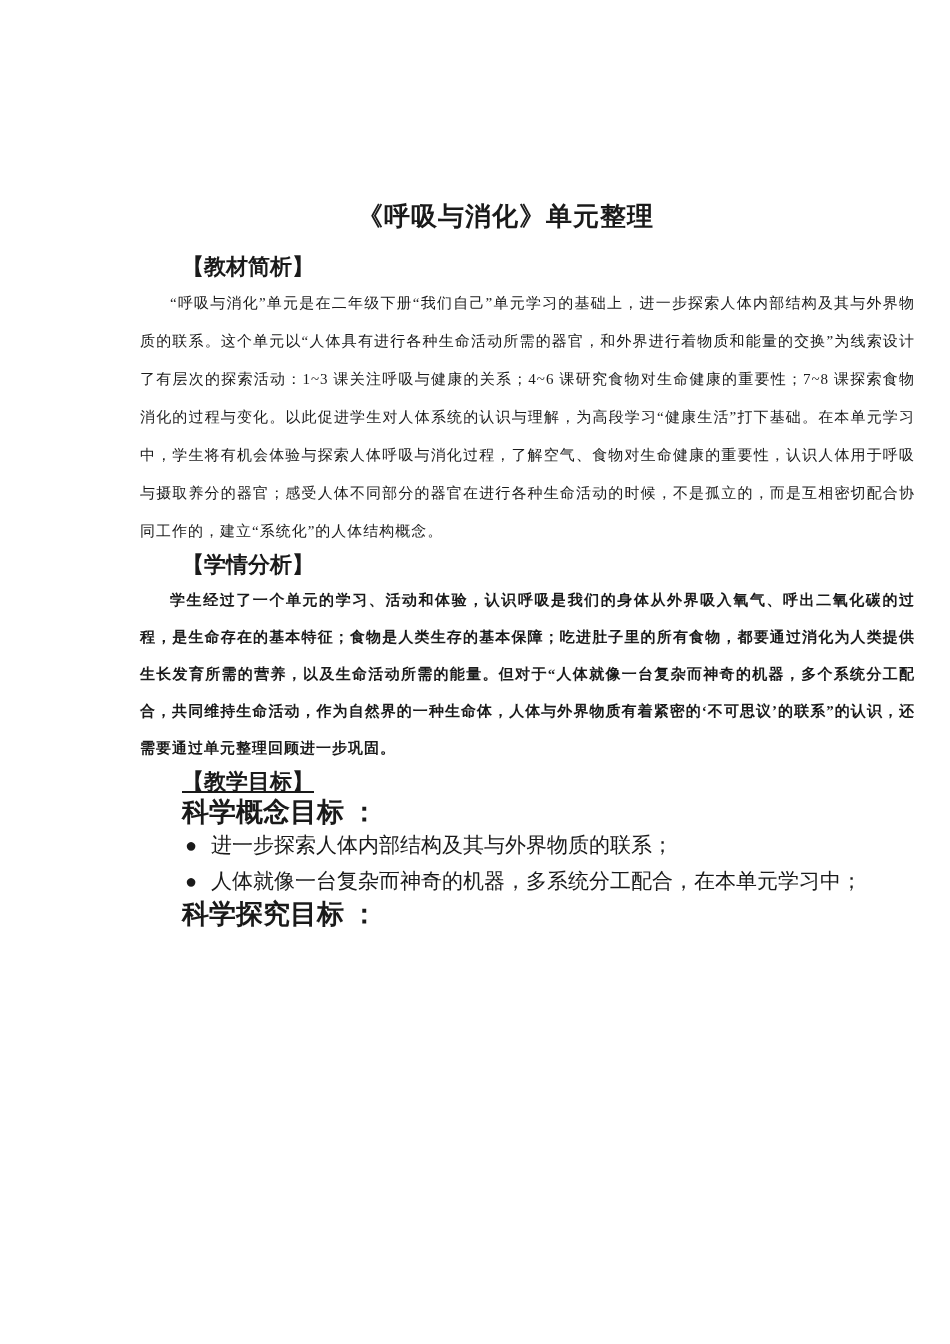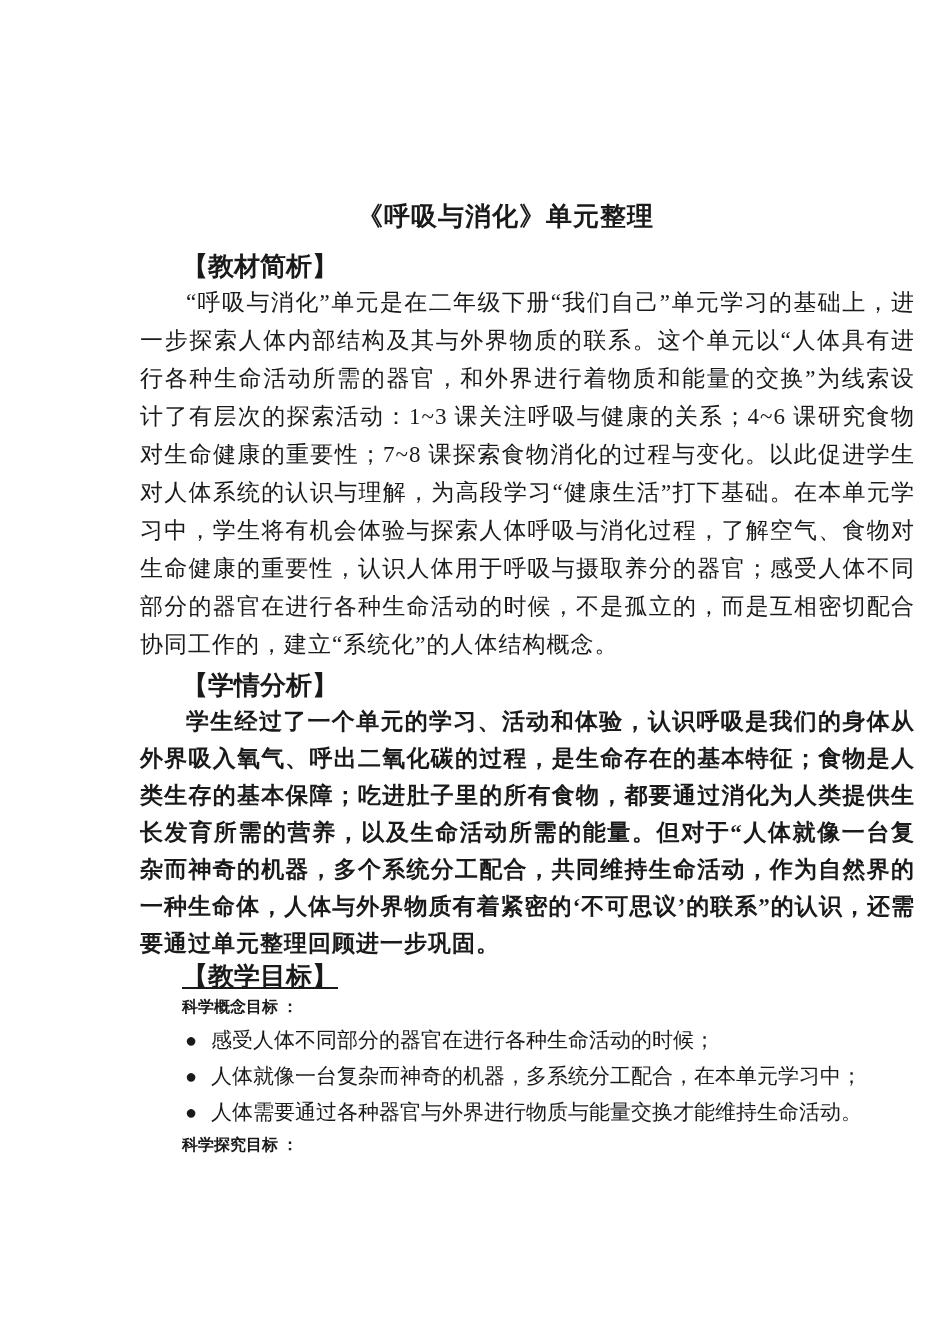--- a/index.html
+++ b/index.html
@@ -30,7 +30,7 @@
     white-space: nowrap;
   }
   .section-header {
-    font-size: 26px;
+    font-size: 22px;
     font-weight: bold;
     line-height: 30px;
     padding-left: 42px;

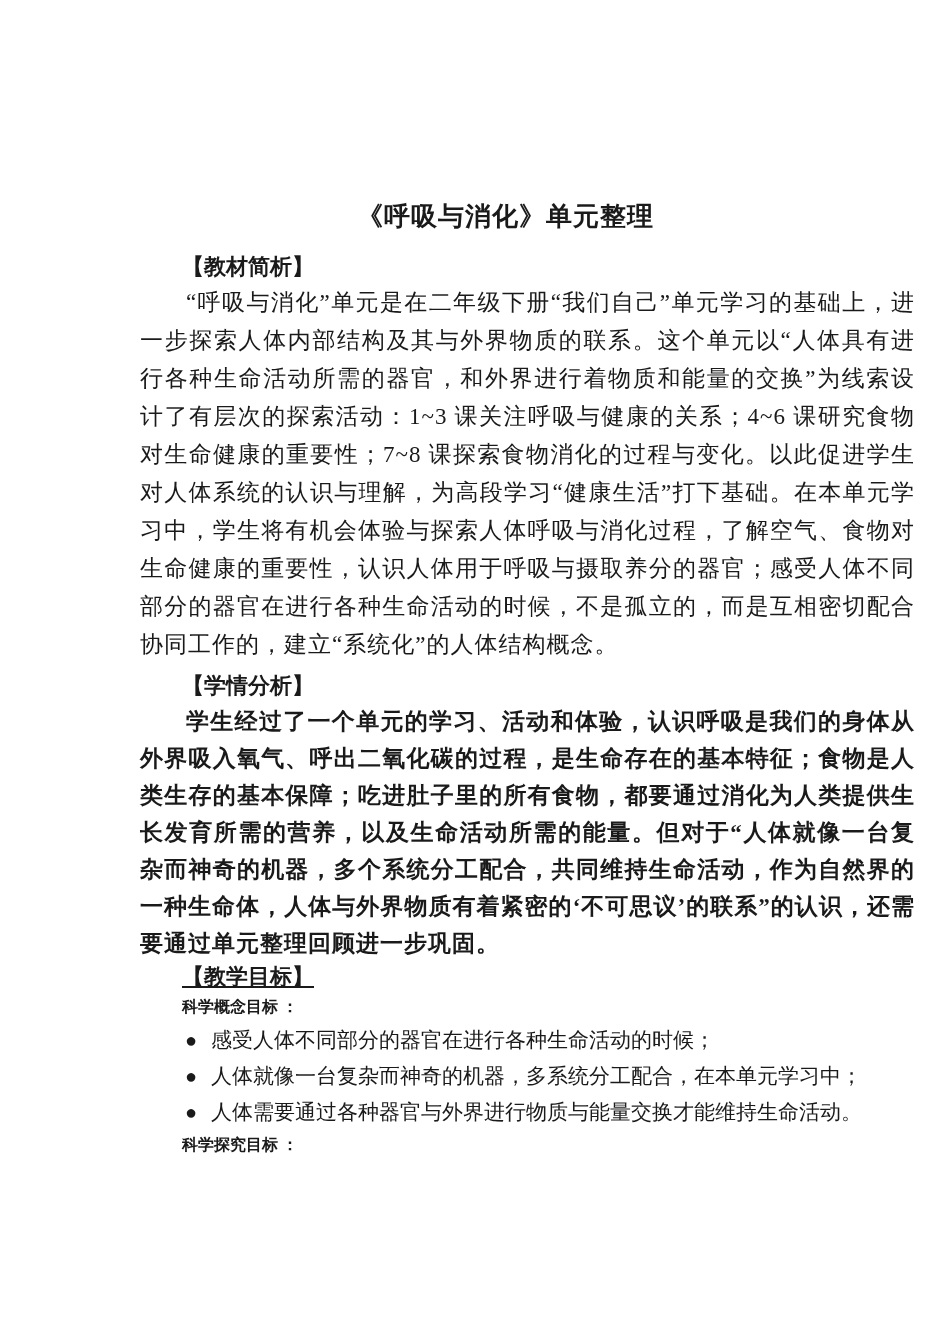--- a/index.html
+++ b/index.html
@@ -40,7 +40,7 @@
     margin-top: 14px;
   }
   .para {
-    font-size: 23px;
+    font-size: 15px;
     line-height: 38px;
     letter-spacing: 1px;
     text-align: justify;

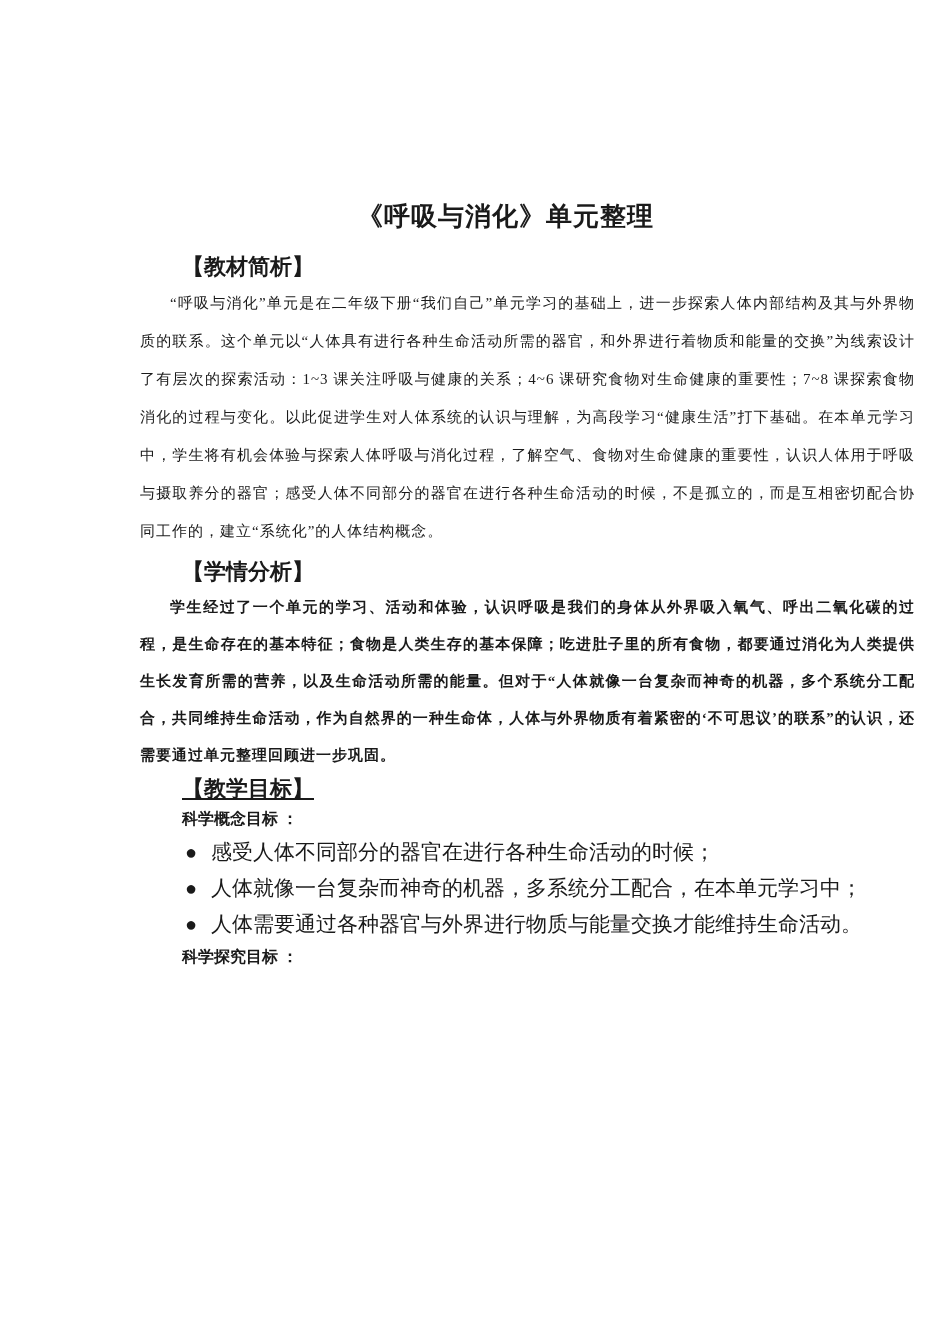--- a/index.html
+++ b/index.html
@@ -84,7 +84,7 @@
 
     <p class="para">“呼吸与消化”单元是在二年级下册“我们自己”单元学习的基础上，进一步探索人体内部结构及其与外界物质的联系。这个单元以“人体具有进行各种生命活动所需的器官，和外界进行着物质和能量的交换”为线索设计了有层次的探索活动：1~3 课关注呼吸与健康的关系；4~6 课研究食物对生命健康的重要性；7~8 课探索食物消化的过程与变化。以此促进学生对人体系统的认识与理解，为高段学习“健康生活”打下基础。在本单元学习中，学生将有机会体验与探索人体呼吸与消化过程，了解空气、食物对生命健康的重要性，认识人体用于呼吸与摄取养分的器官；感受人体不同部分的器官在进行各种生命活动的时候，不是孤立的，而是互相密切配合协同工作的，建立“系统化”的人体结构概念。</p>
 
-    <div class="section-header" style="margin-top:7px;">【学情分析】</div>
+    <div class="section-header" style="margin-top:0;">【学情分析】</div>
 
     <p class="para tight">学生经过了一个单元的学习、活动和体验，认识呼吸是我们的身体从外界吸入氧气、呼出二氧化碳的过程，是生命存在的基本特征；食物是人类生存的基本保障；吃进肚子里的所有食物，都要通过消化为人类提供生长发育所需的营养，以及生命活动所需的能量。但对于“人体就像一台复杂而神奇的机器，多个系统分工配合，共同维持生命活动，作为自然界的一种生命体，人体与外界物质有着紧密的‘不可思议’的联系”的认识，还需要通过单元整理回顾进一步巩固。</p>
 

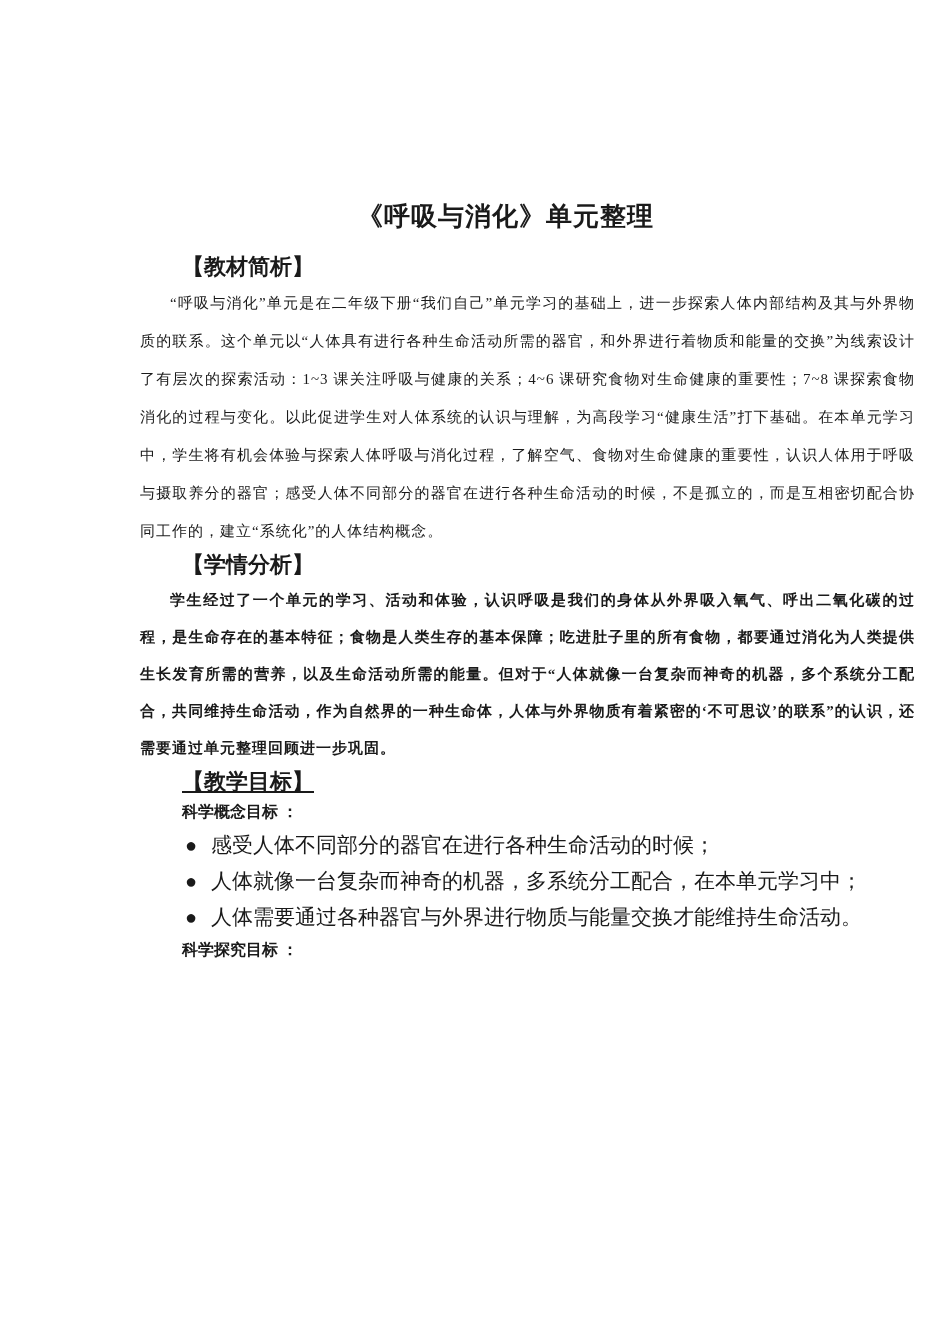--- a/index.html
+++ b/index.html
@@ -53,7 +53,7 @@
     font-weight: bold;
   }
   .goal-subheader {
-    font-size: 16px;
+    font-size: 27px;
     font-weight: bold;
     line-height: 30px;
     padding-left: 42px;

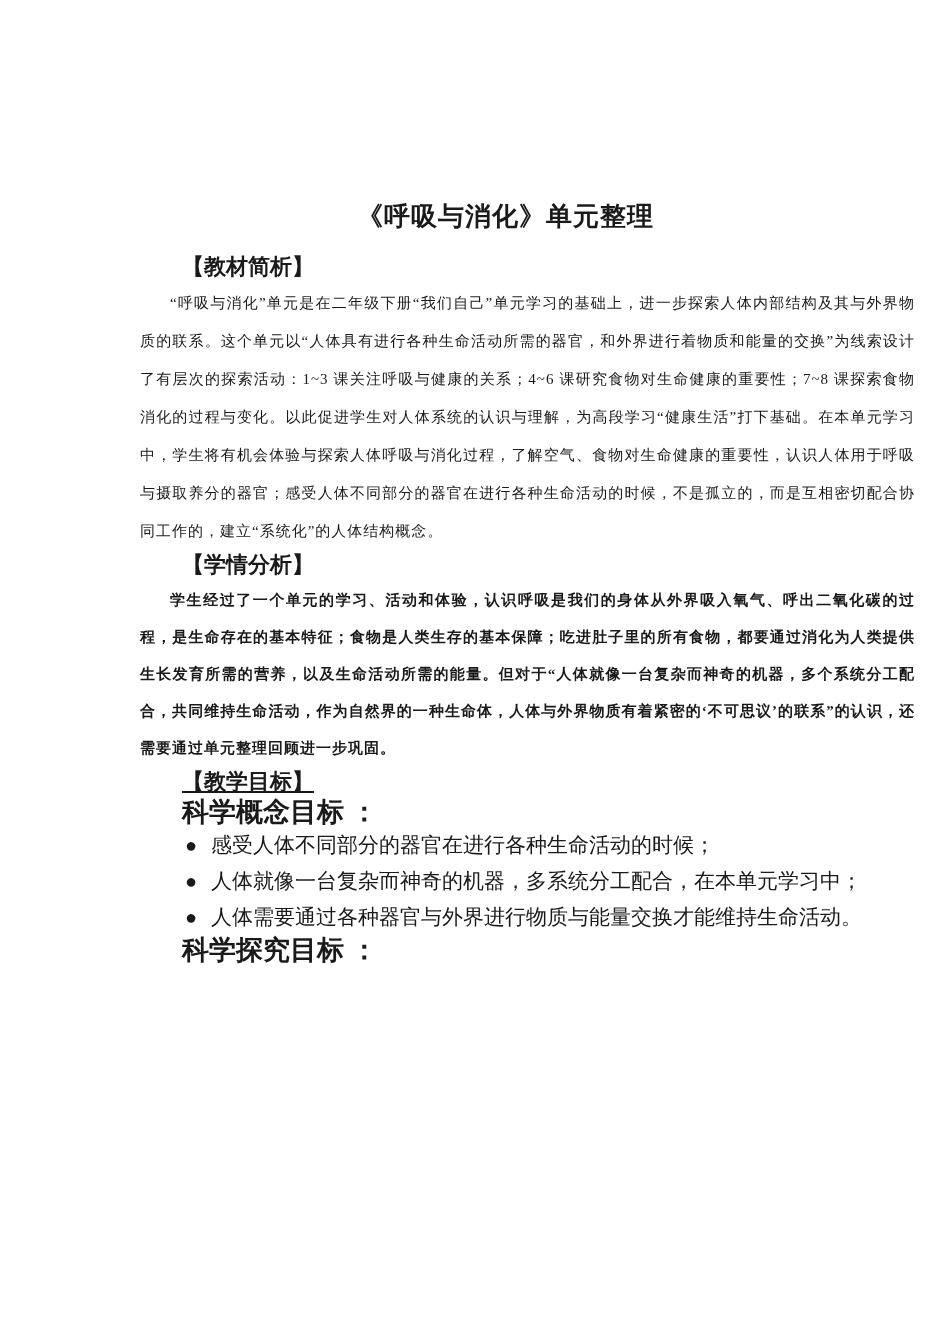--- a/index.html
+++ b/index.html
@@ -94,7 +94,7 @@
 
     <div class="bullet-list">
       <div class="bullet-row">
-        <span class="bullet-dot">●</span><span>感受人体不同部分的器官在进行各种生命活动的时候；</span>
+        <span class="bullet-dot">●</span><span>进一步探索人体内部结构及其与外界物质的联系；</span>
       </div>
       <div class="bullet-row">
         <span class="bullet-dot">●</span><span>人体就像一台复杂而神奇的机器，多系统分工配合，在本单元学习中；</span>

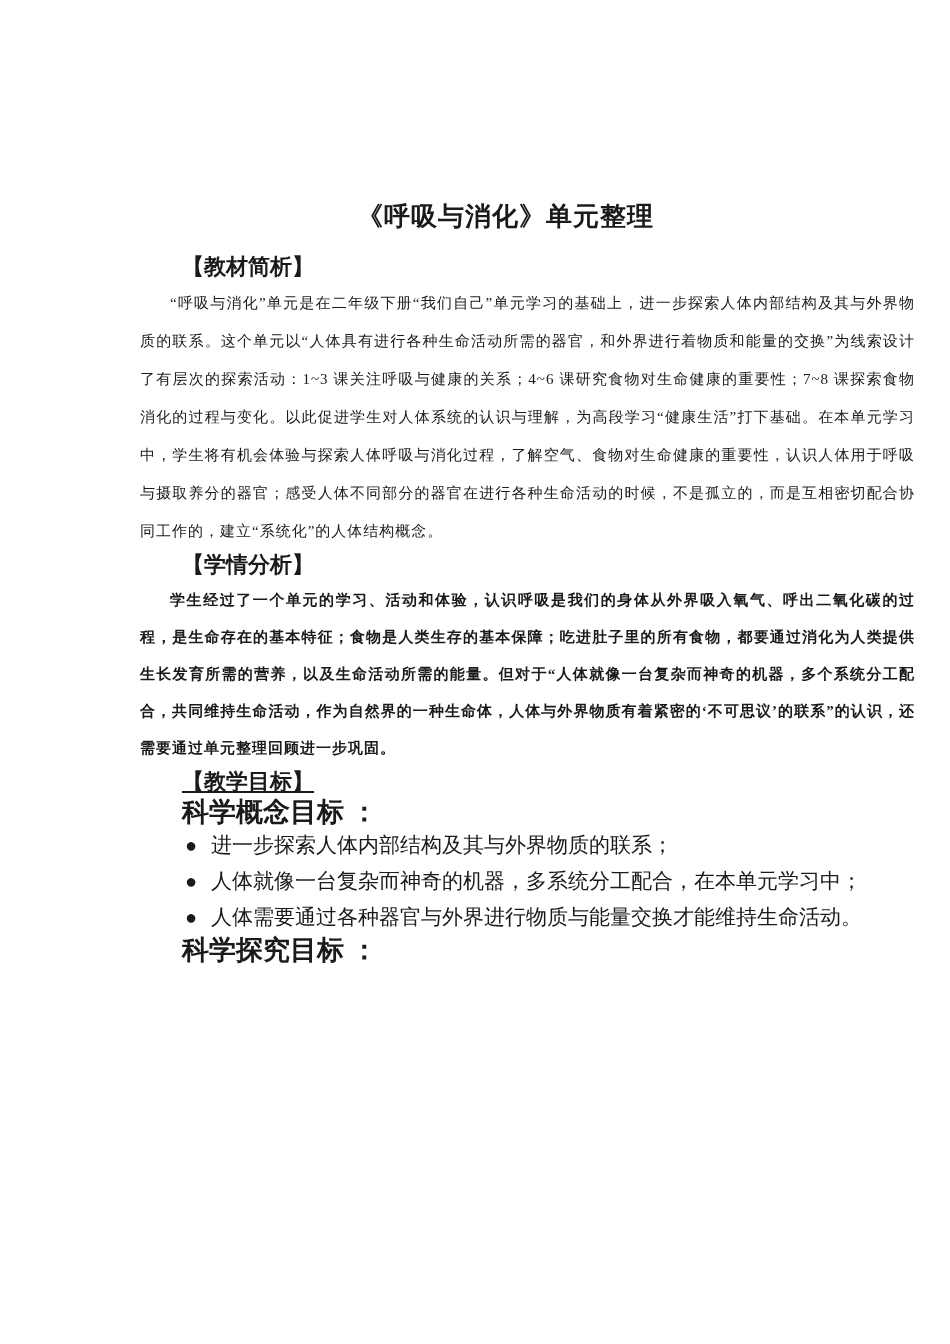--- a/index.html
+++ b/index.html
@@ -99,9 +99,6 @@
       <div class="bullet-row">
         <span class="bullet-dot">●</span><span>人体就像一台复杂而神奇的机器，多系统分工配合，在本单元学习中；</span>
       </div>
-      <div class="bullet-row">
-        <span class="bullet-dot">●</span><span>人体需要通过各种器官与外界进行物质与能量交换才能维持生命活动。</span>
-      </div>
     </div>
 
     <div class="goal-subheader">科学探究目标 ：</div>

